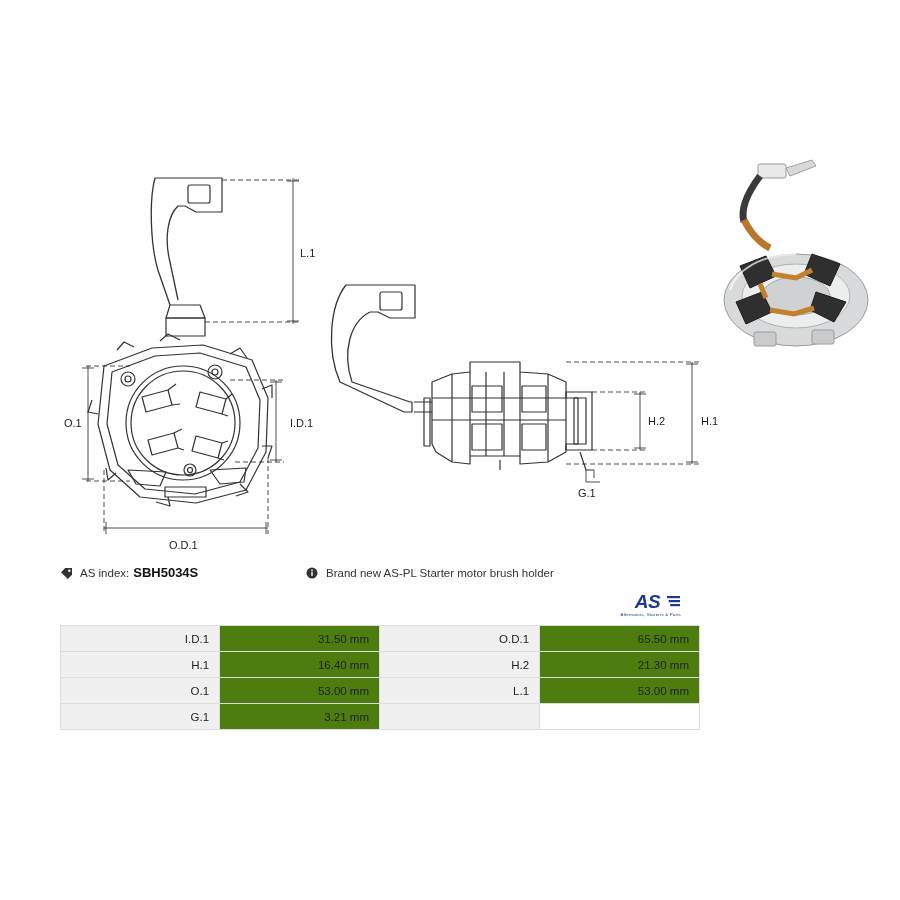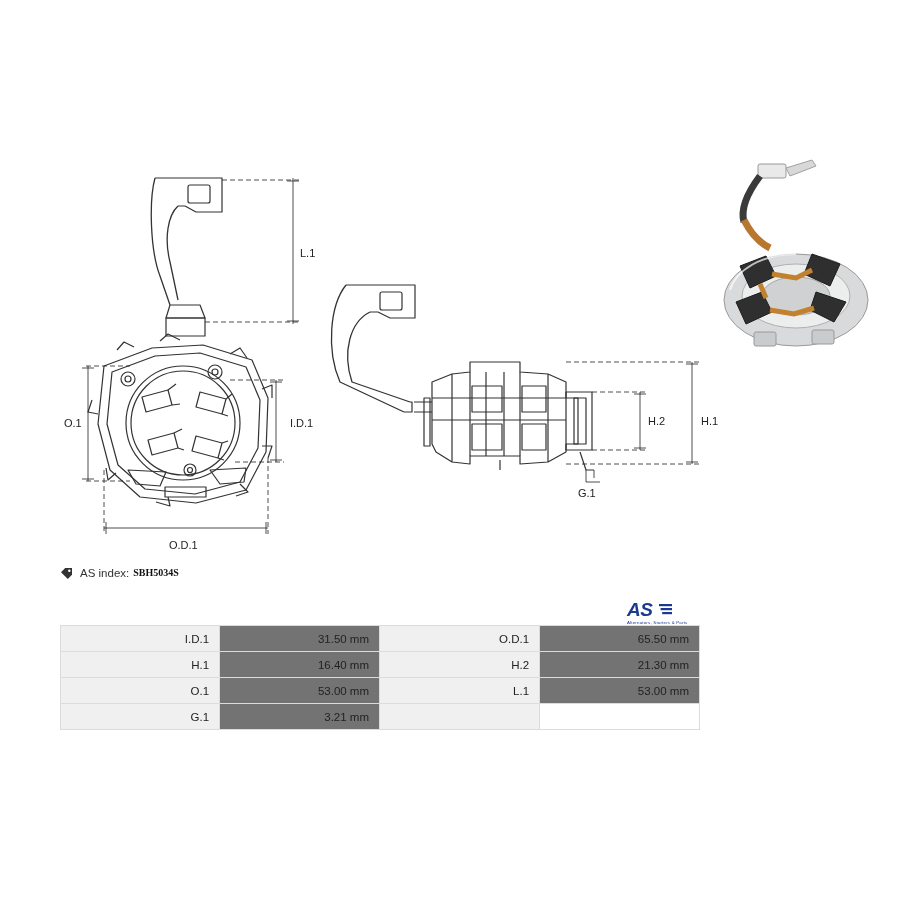--- a/index.html
+++ b/index.html
@@ -23,7 +23,7 @@
   .col3{width:240px;display:flex;align-items:flex-start;justify-content:flex-start;}
   .ico{width:15px;flex:0 0 15px;display:inline-block;margin-right:5px;position:relative;top:1px;}
   .lbl{font-size:11.5px;color:#333;line-height:14px;}
-  .val{font-size:10px;font-weight:bold;color:#111;line-height:14px;font-family:Liberation Serif, serif;}
+  .val{font-size:13px;font-weight:bold;color:#111;line-height:14px;}
   .std{color:#e8232a;font-weight:bold;font-size:11.5px;letter-spacing:.2px;}
   .std-ico{color:#e8232a;}
 

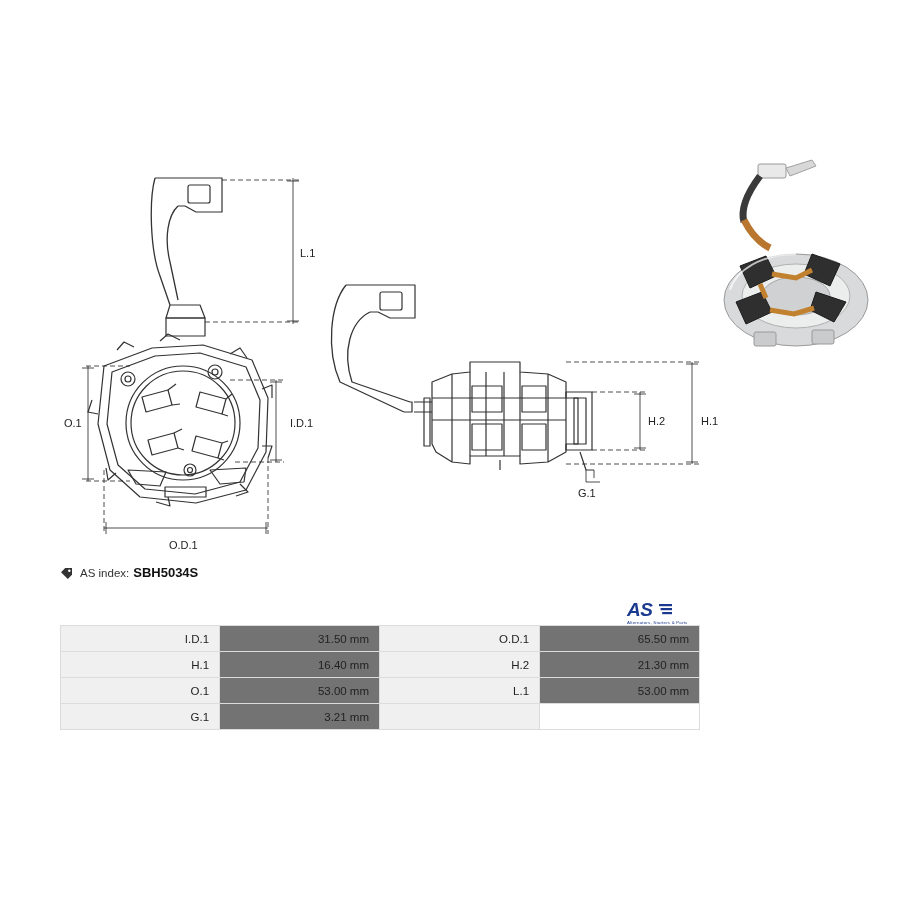--- a/index.html
+++ b/index.html
@@ -232,6 +232,16 @@
         <span class="lbl">AS index:</span>
         <span class="val" style="margin-left:4px">SBH5034S</span>
       </div>
+      <div class="col2">
+        <span class="ico">
+          <svg width="12" height="12" viewBox="0 0 12 12">
+            <circle cx="6" cy="6" r="5.5" fill="#333"></circle>
+            <rect x="5.3" y="4.7" width="1.4" height="4.2" fill="#fff"></rect>
+            <rect x="5.3" y="2.5" width="1.4" height="1.5" fill="#fff"></rect>
+          </svg>
+        </span>
+        <span class="lbl">Brand new AS-PL Starter motor brush holder</span>
+      </div>
     </div>
 
   </div>

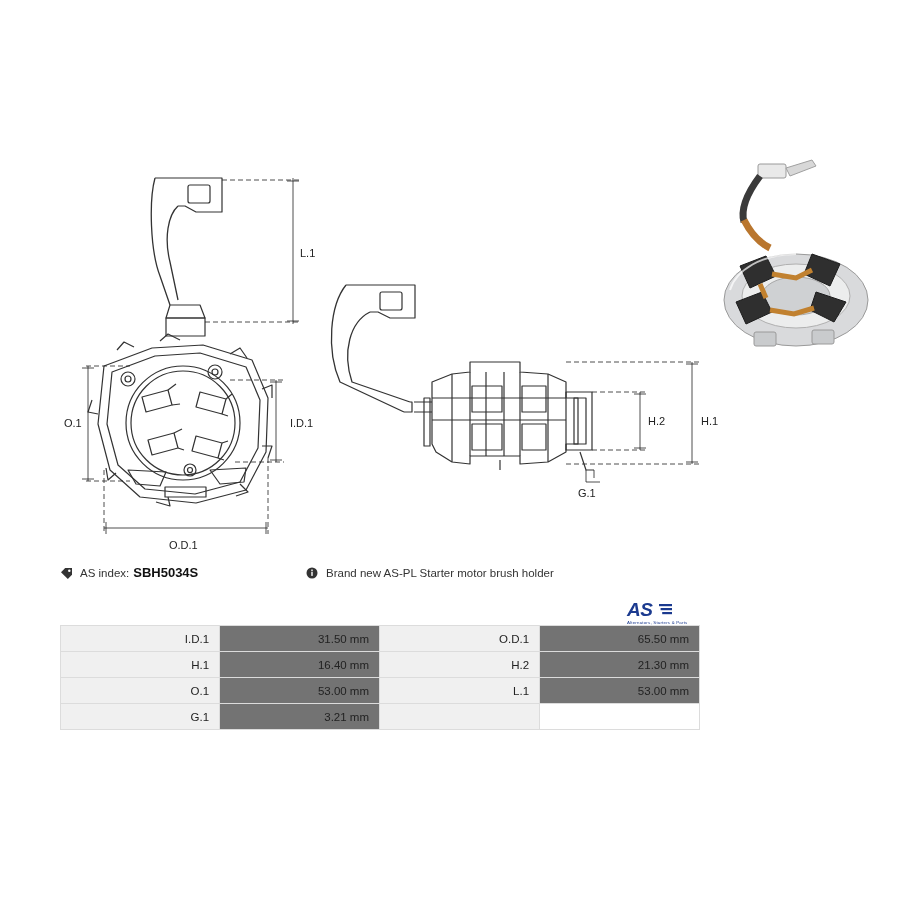--- a/index.html
+++ b/index.html
@@ -28,7 +28,7 @@
   .std-ico{color:#e8232a;}
 
   
-  .logo{position:absolute;left:627px;top:592px;width:70px;text-align:left;margin-top:8px;}
+  .logo{position:absolute;left:611px;top:592px;width:70px;text-align:right;}
   .logo .mark{font-size:19px;font-weight:bold;font-style:italic;color:#1b3a8f;letter-spacing:-.5px;line-height:19px;}
   .logo .mark .bars{display:inline-block;margin-left:2px;}
   .logo .sub{font-size:4.4px;color:#1b3a8f;letter-spacing:.2px;margin-top:1px;white-space:nowrap;}

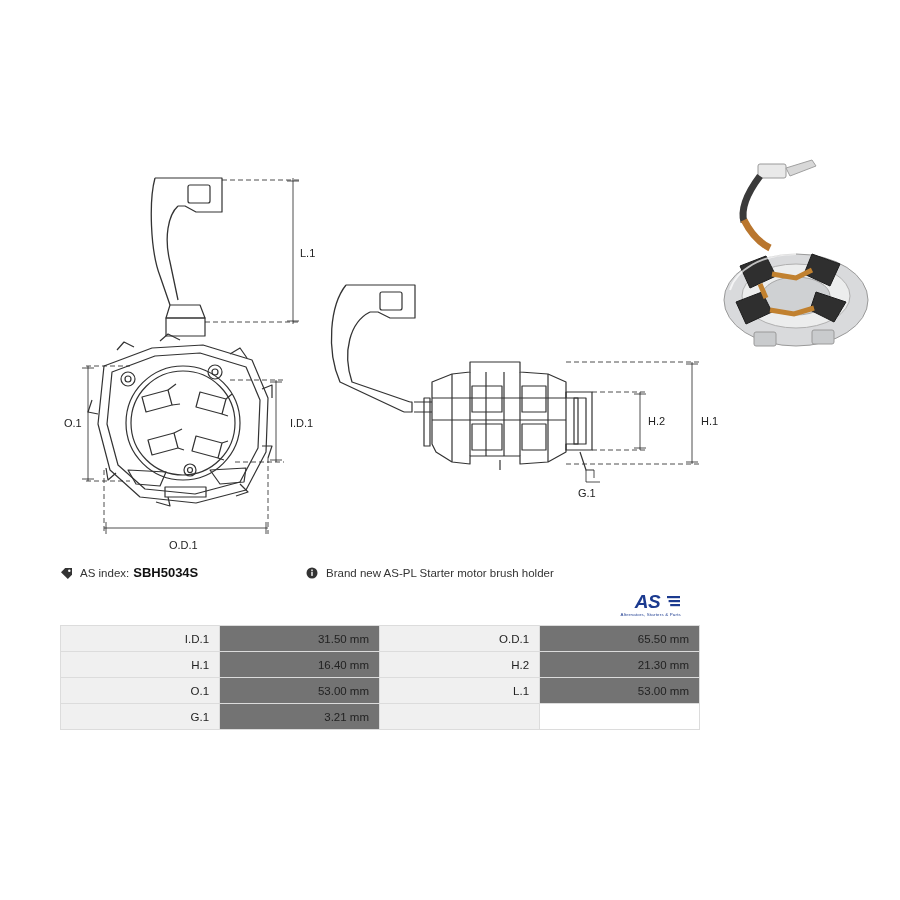--- a/index.html
+++ b/index.html
@@ -37,7 +37,7 @@
   table.specs{position:absolute;left:60px;top:625px;width:640px;border-collapse:collapse;}
   table.specs td{height:25px;border:1px solid #dcdcdc;font-size:11.5px;padding:0 10px;}
   td.k{width:160px;background:#f0f0f0;text-align:right;color:#222;}
-  td.v{width:160px;background:#737373;text-align:right;color:#222;margin-top:40px;}
+  td.v{width:160px;background:#4d7c0f;text-align:right;color:#222;margin-top:40px;}
   td.blank{background:#f0f0f0;}
   td.blank2{background:#ffffff;}
 

